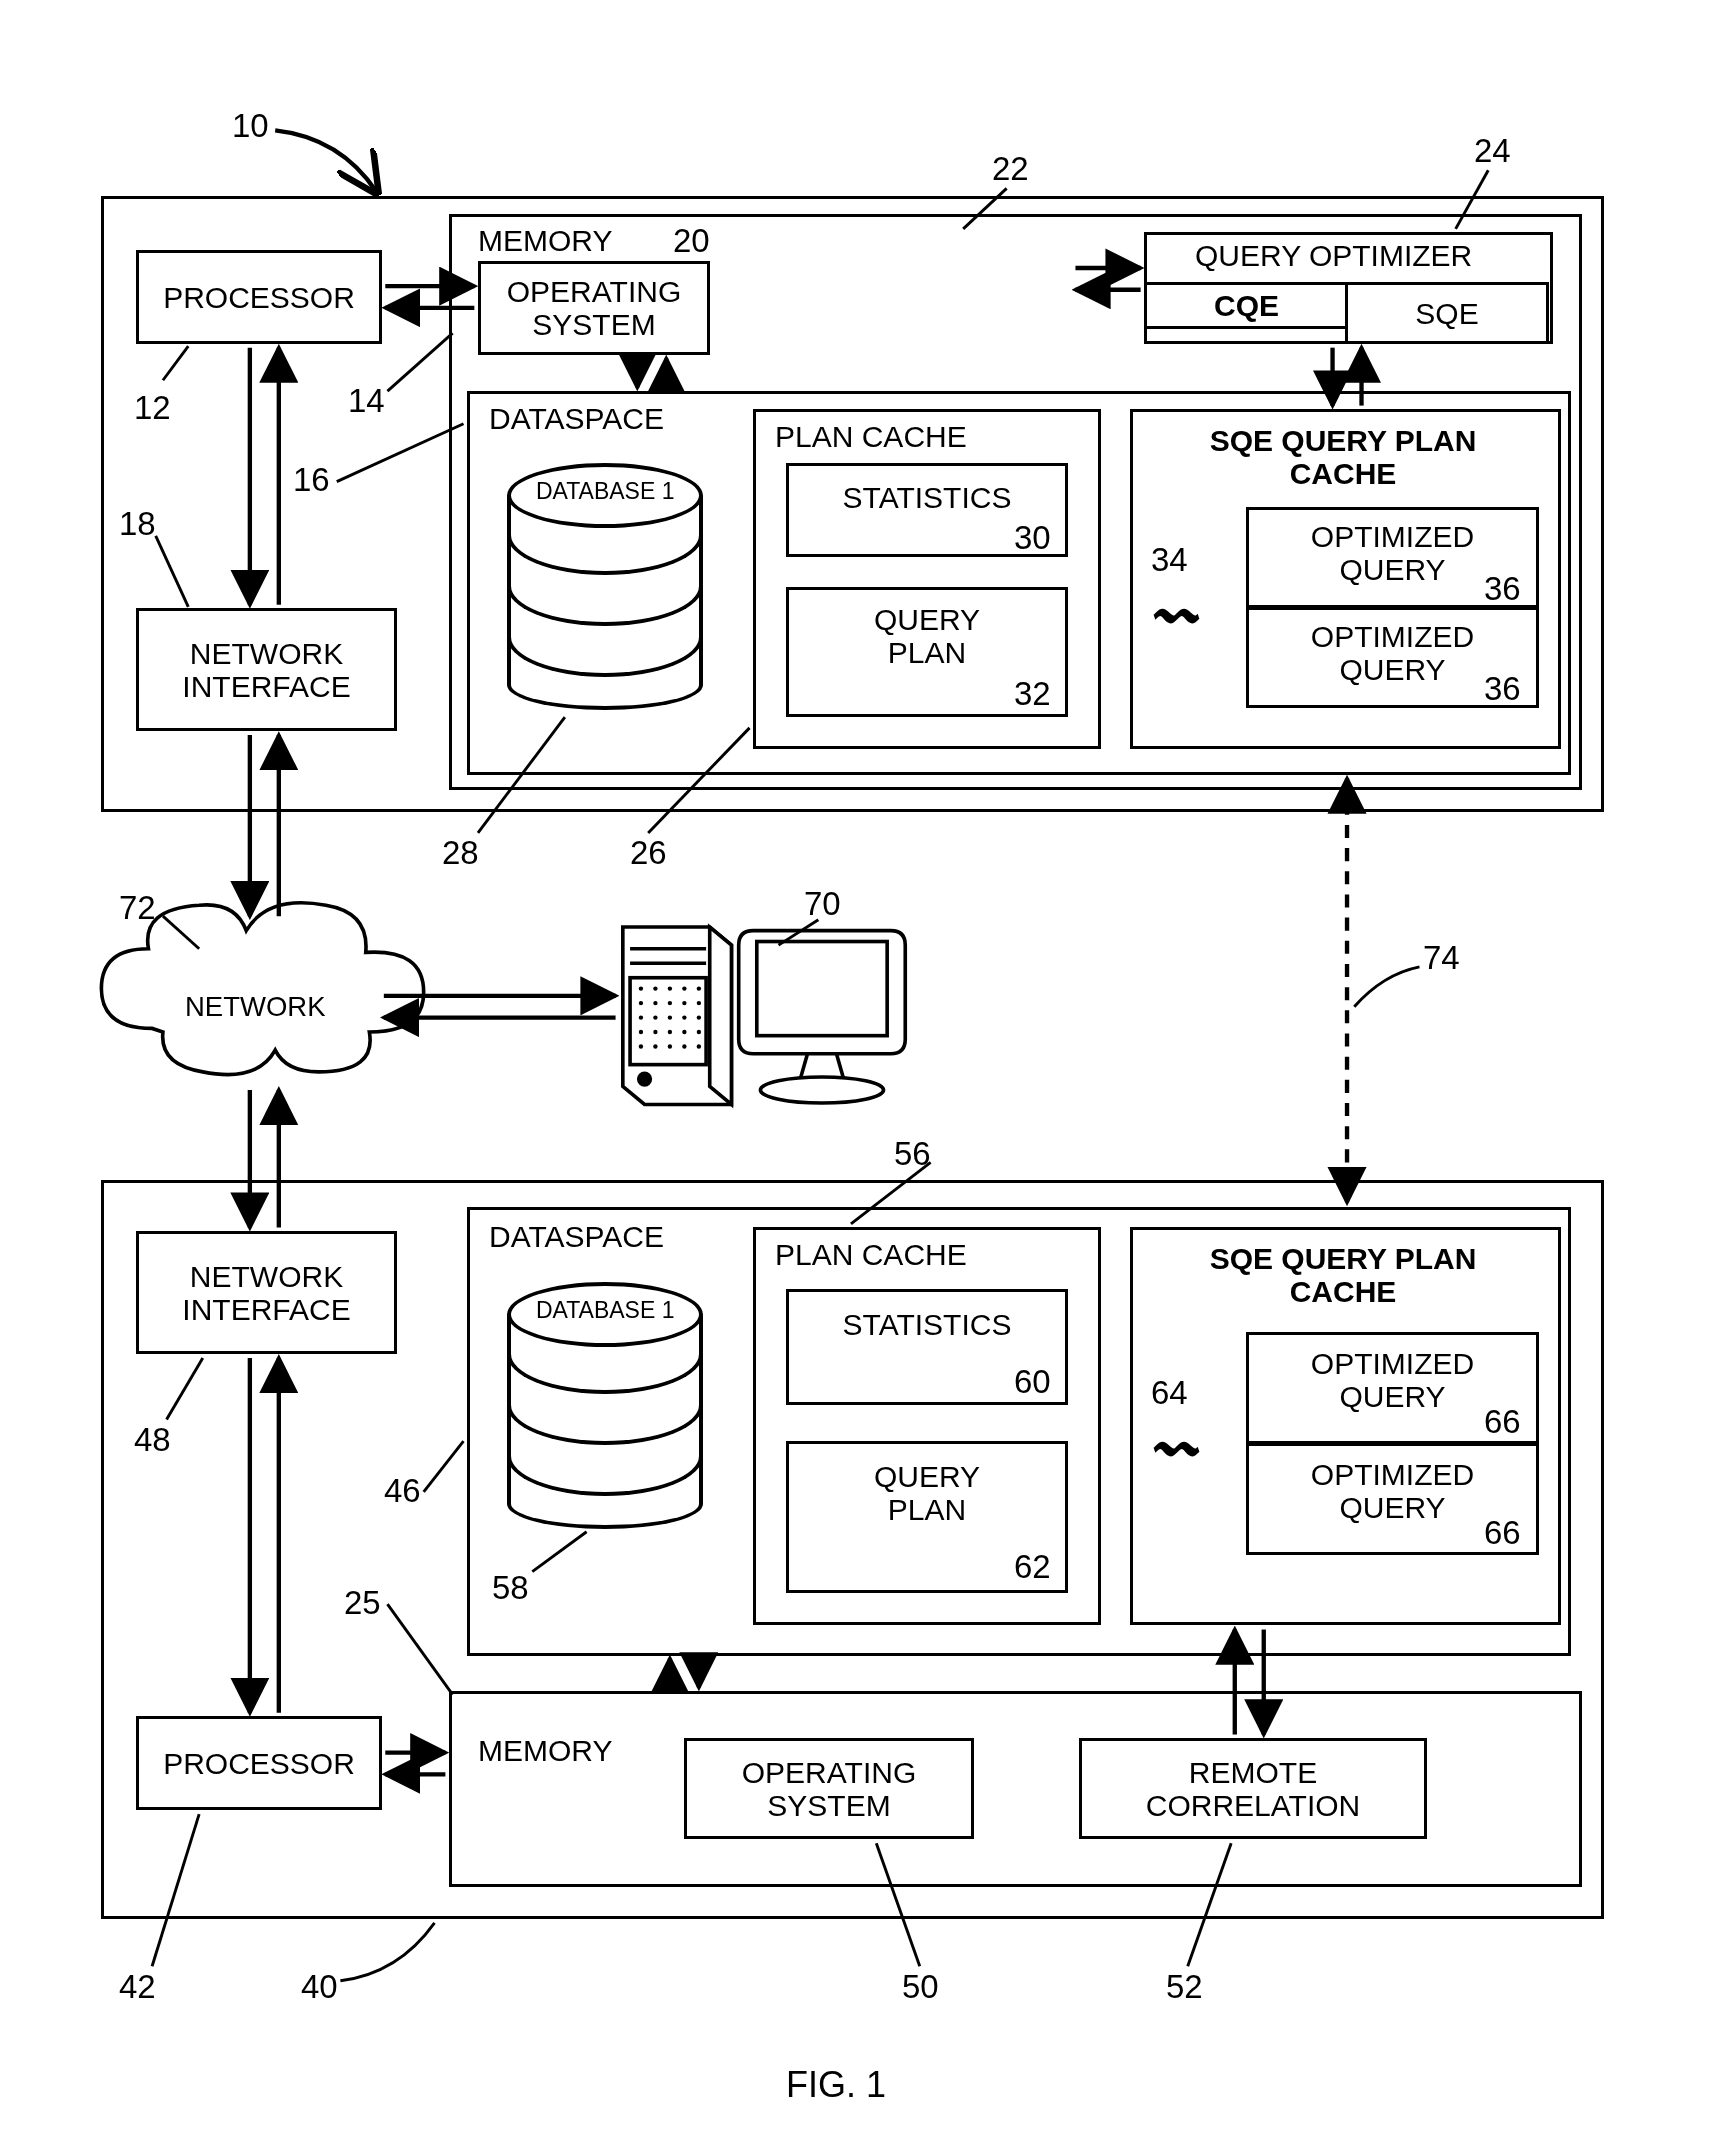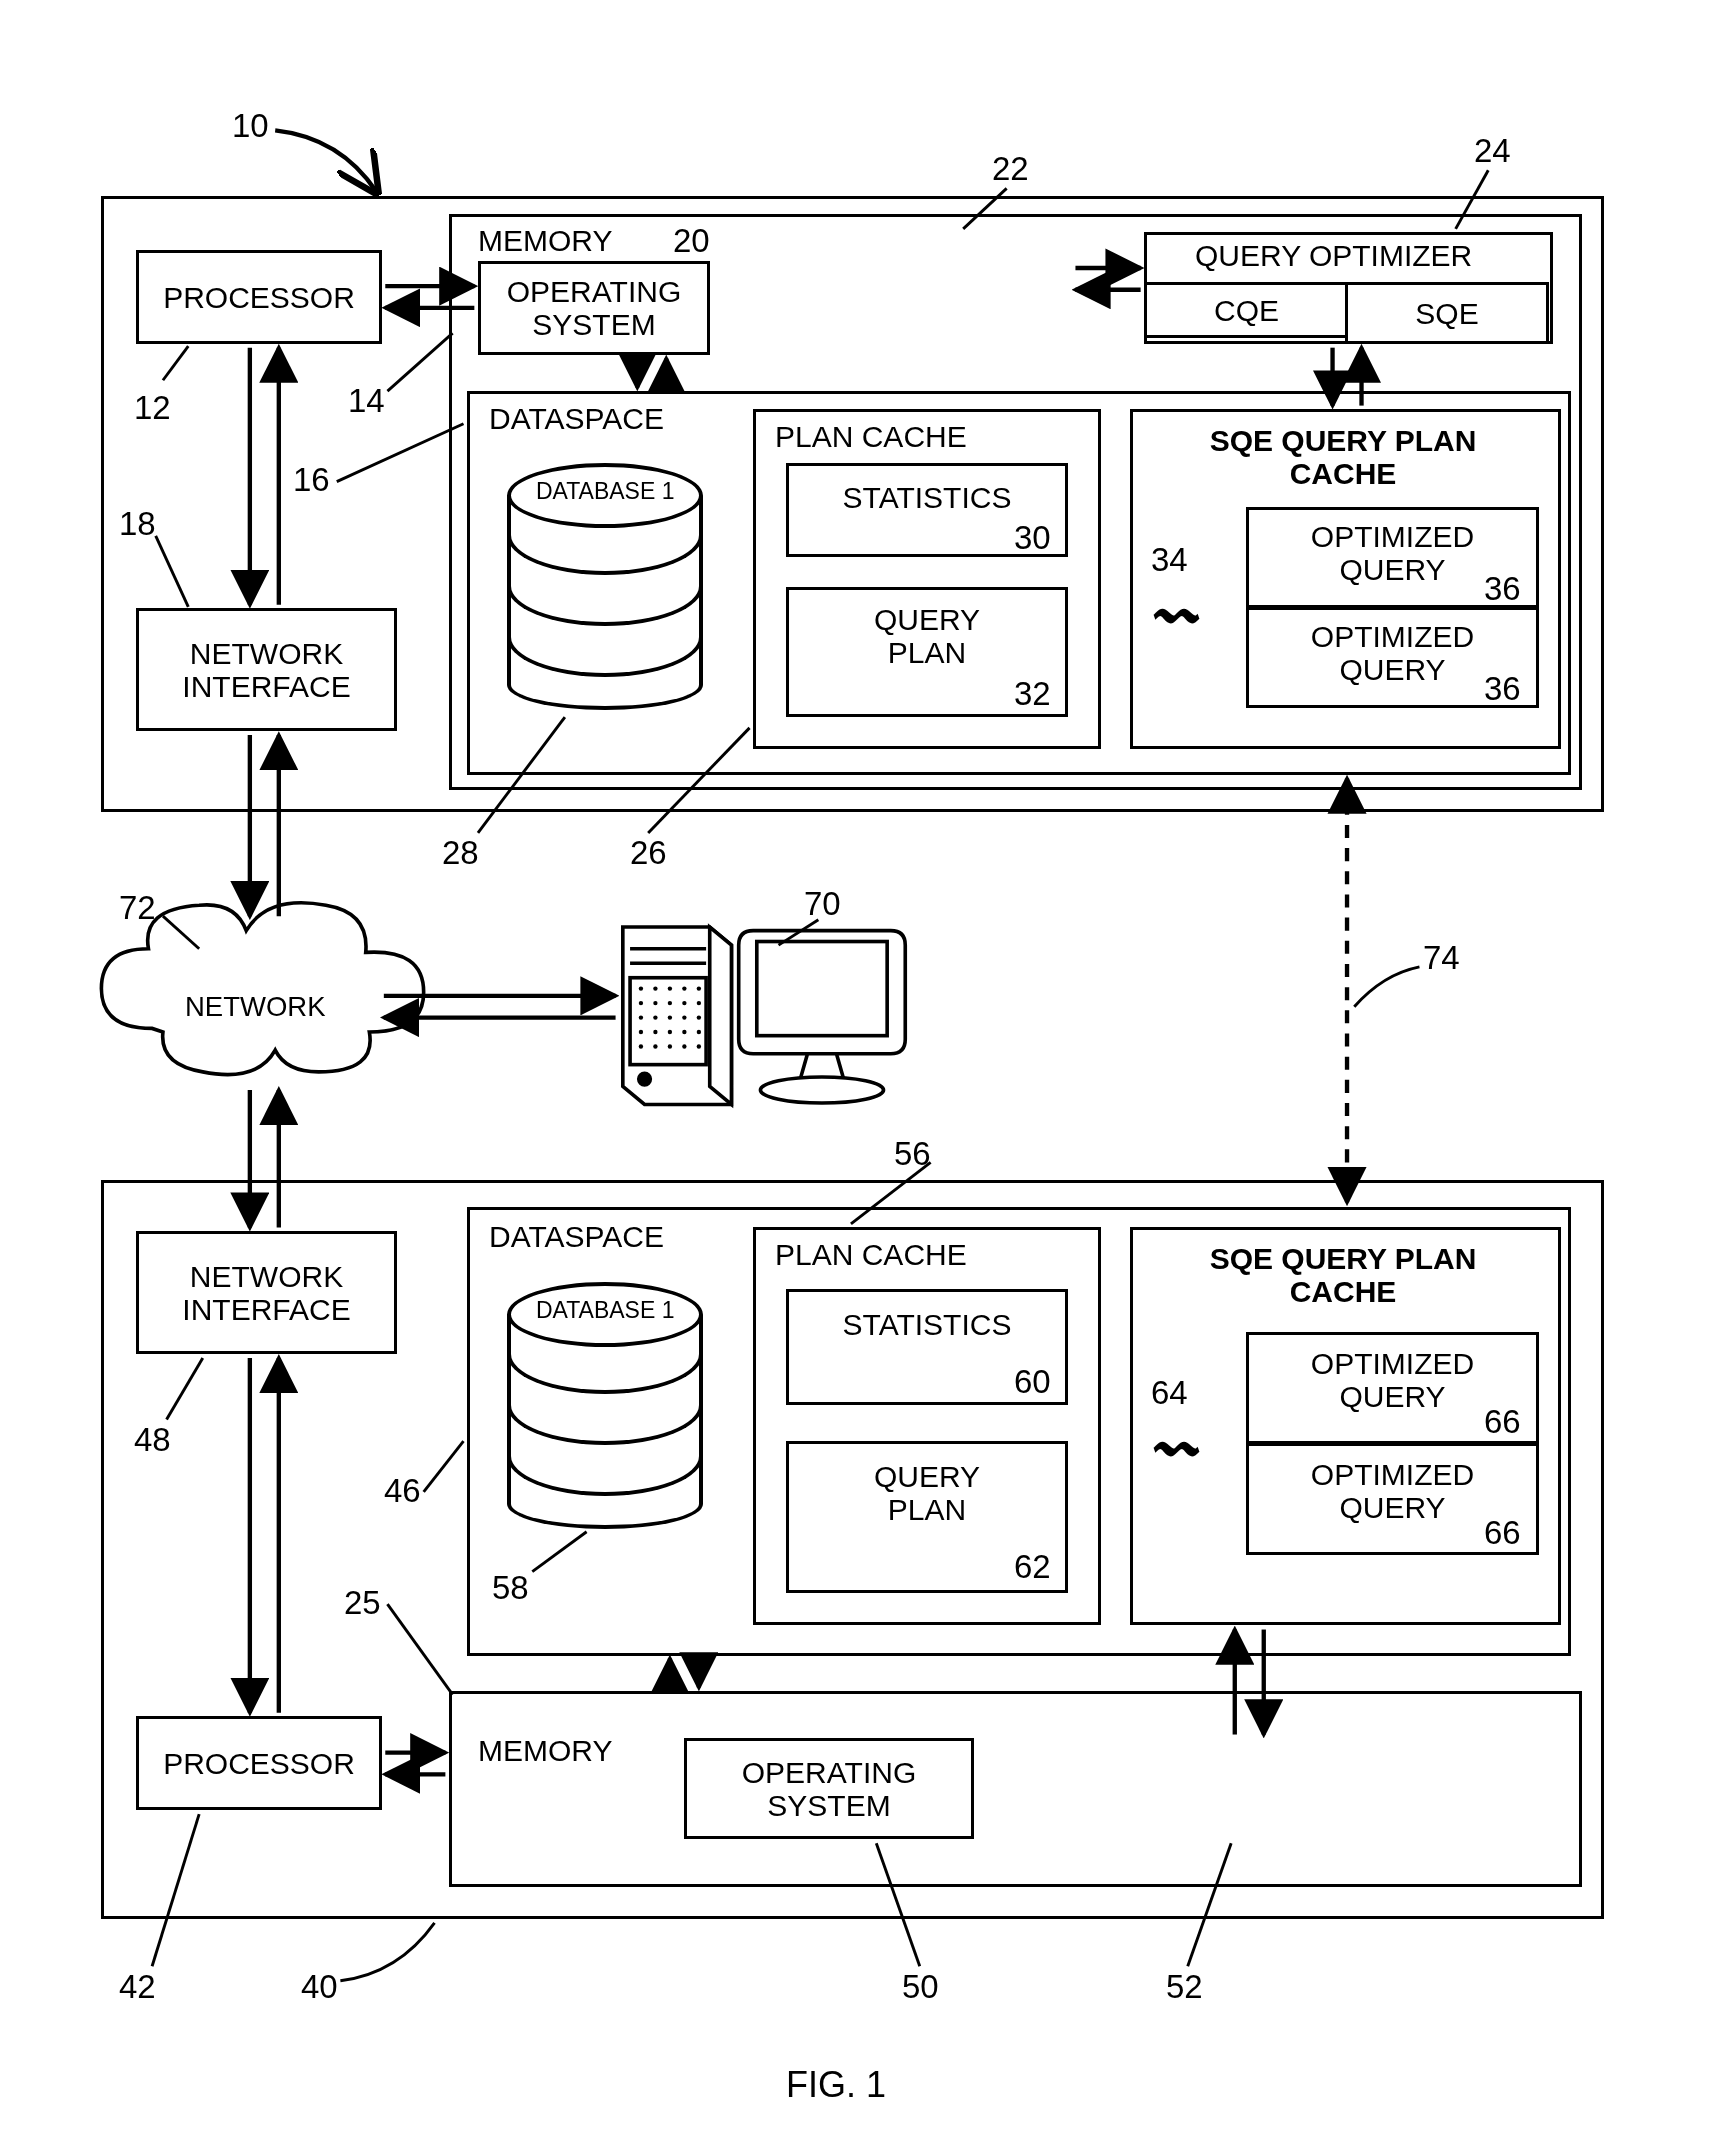--- a/index.html
+++ b/index.html
@@ -107,7 +107,7 @@
 
   <div class="box" style="left:1144px; top:232px; width:409px; height:112px;"></div>
   <span class="text" style="left:1195px; top:239px;">QUERY OPTIMIZER</span>
-  <div class="label-box" style="left:1144px; top:282px; width:205px; height:56px; border-top-width:3.6px;">
+  <div class="label-box" style="left:1144px; top:282px; width:205px; height:47px; border-top-width:3.6px;font-weight:bold;">
     <span>CQE</span>
   </div>
   <div class="label-box" style="left:1345px; top:282px; width:204px; height:62px;">

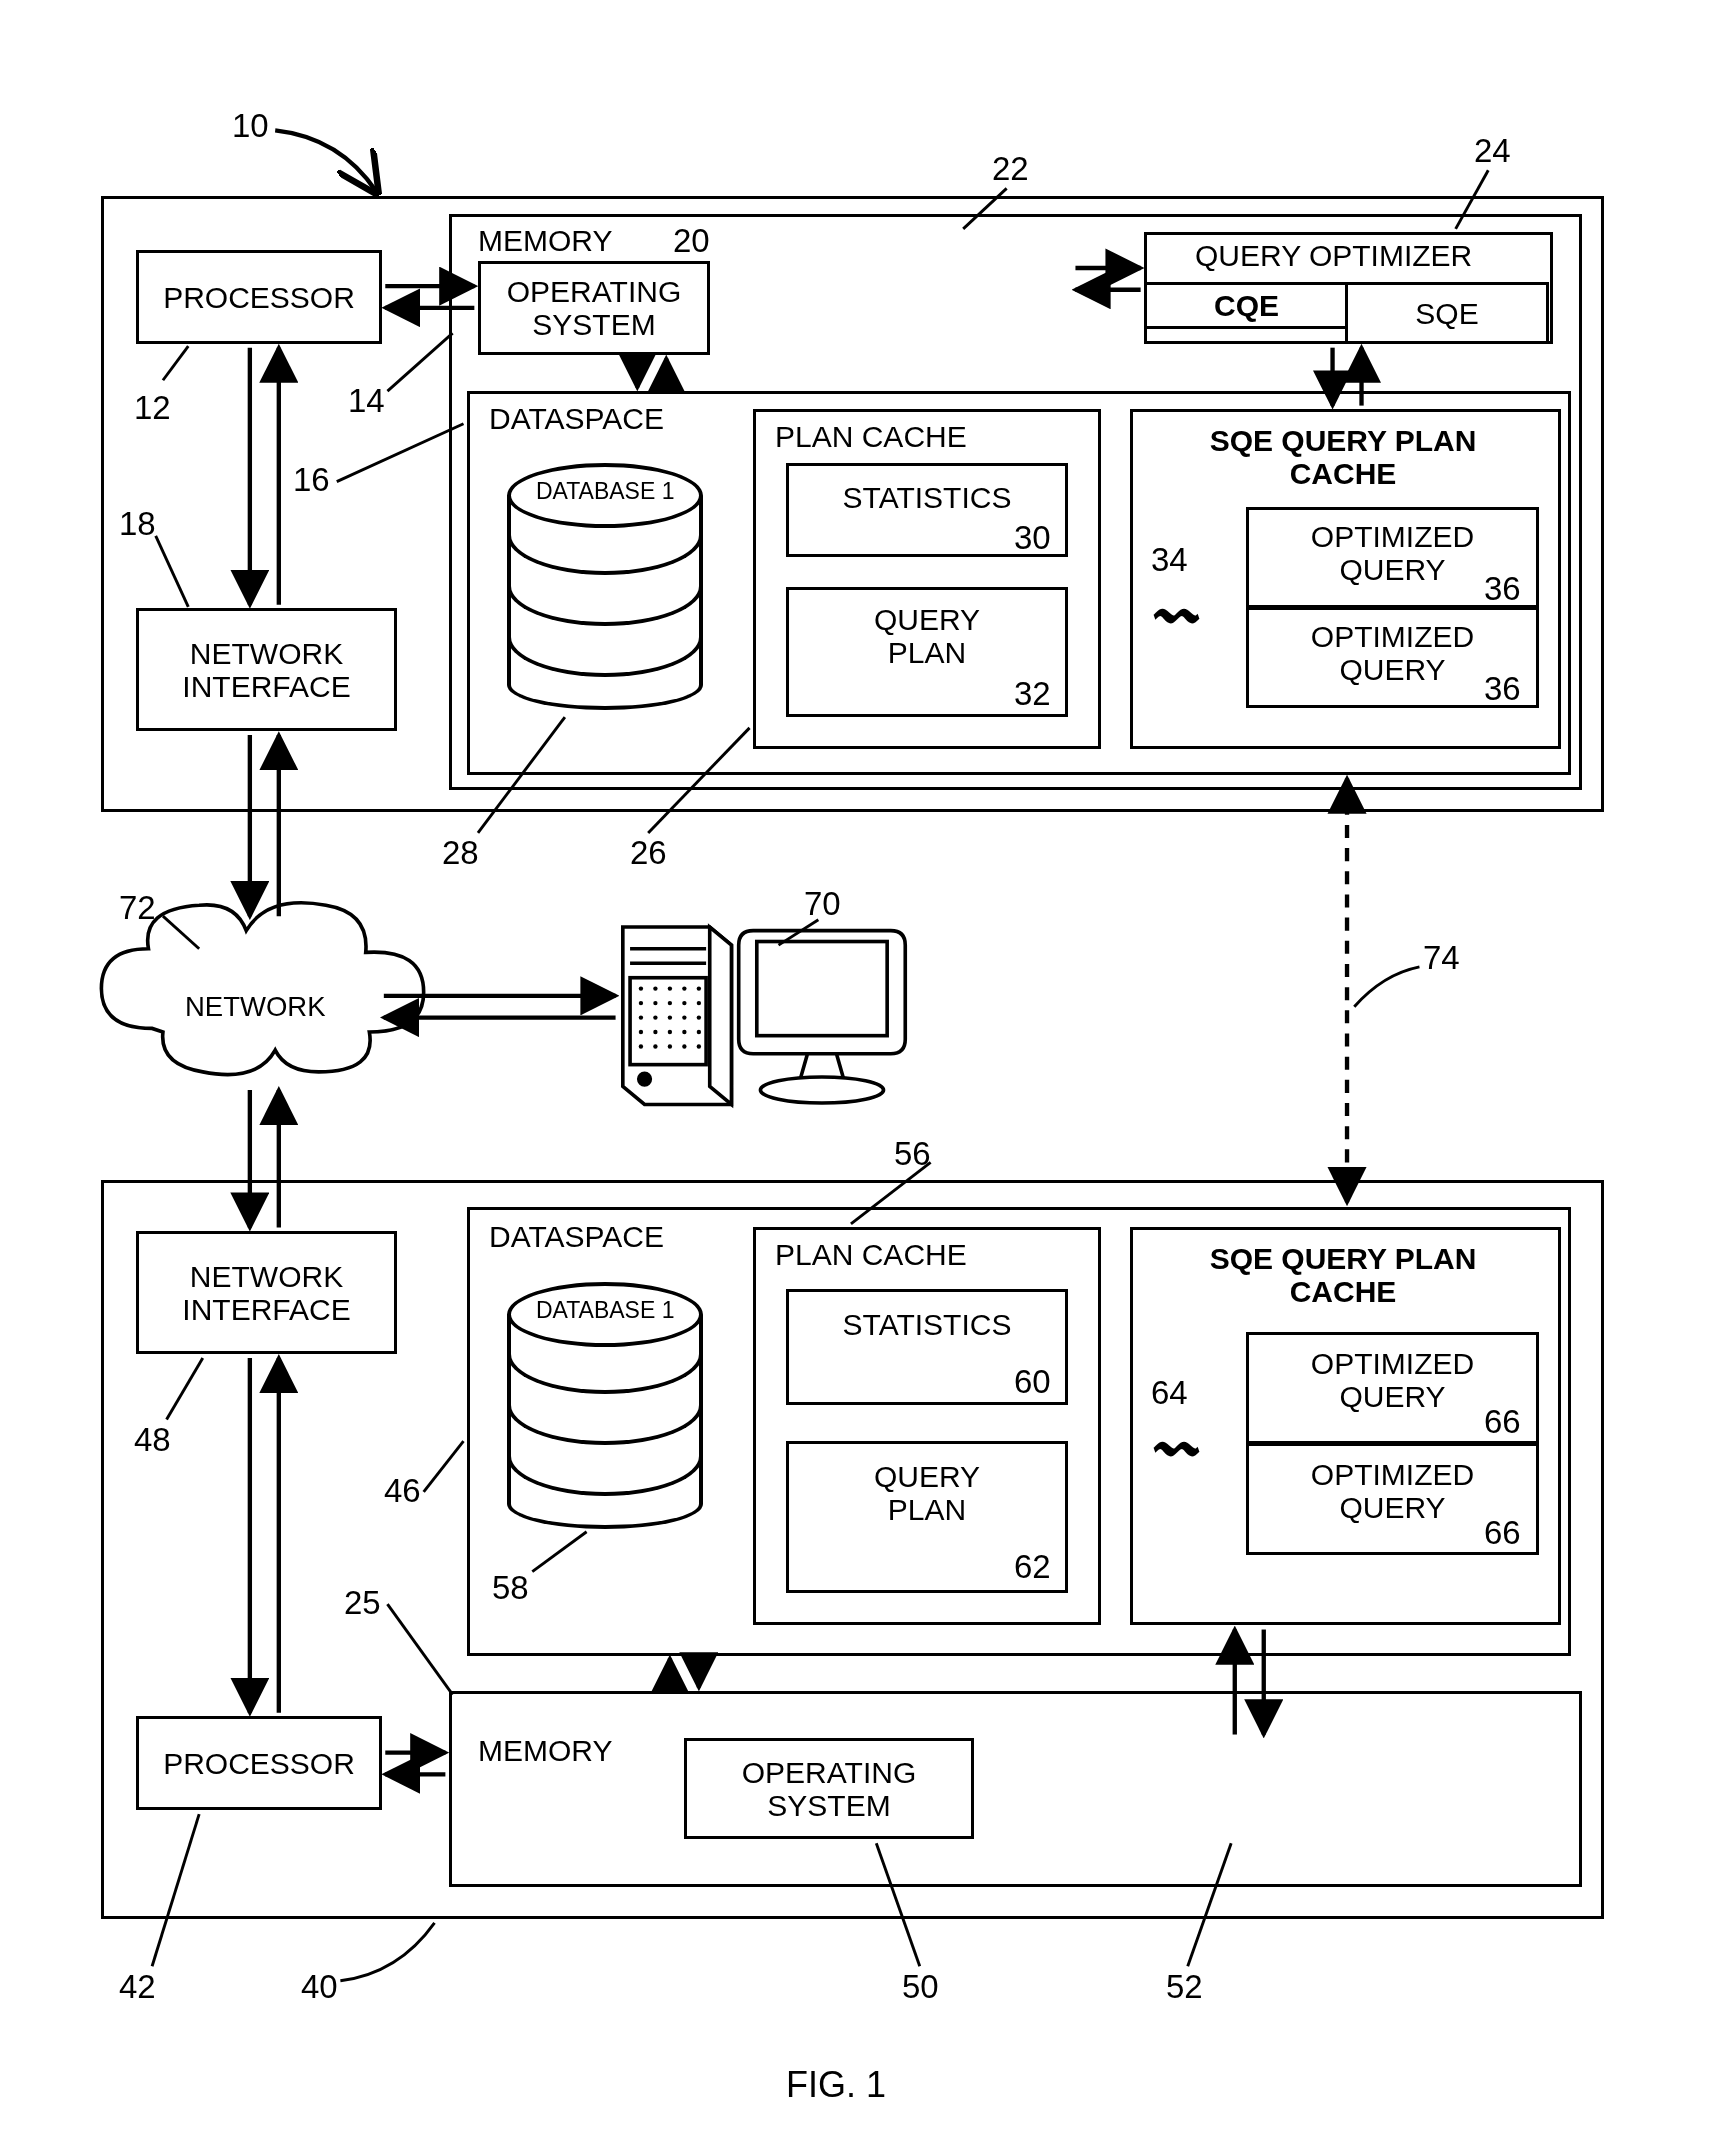--- a/index.html
+++ b/index.html
@@ -237,6 +237,10 @@
     <span style="white-space:pre-line;">OPERATING
 SYSTEM</span>
   </div>
+  <div class="label-box" style="left:1079px; top:1738px; width:348px; height:101px;">
+    <span style="white-space:pre-line;">REMOTE
+CORRELATION</span>
+  </div>
 
   <div class="box" style="left:467px; top:1207px; width:1104px; height:449px;"></div>
   <span class="text" style="left:489px; top:1220px;">DATASPACE</span>

